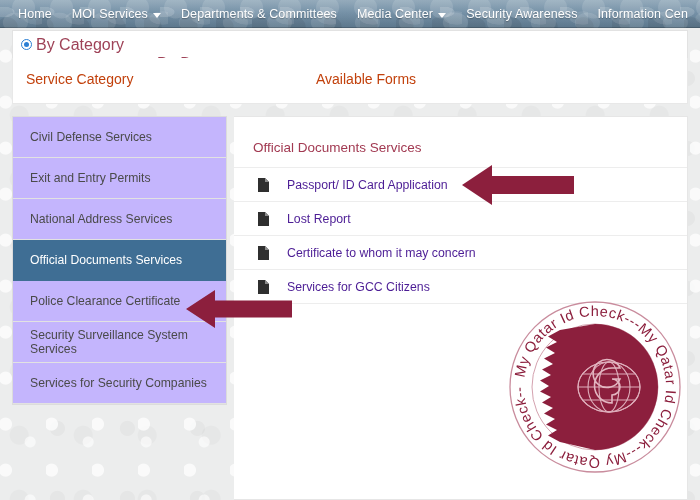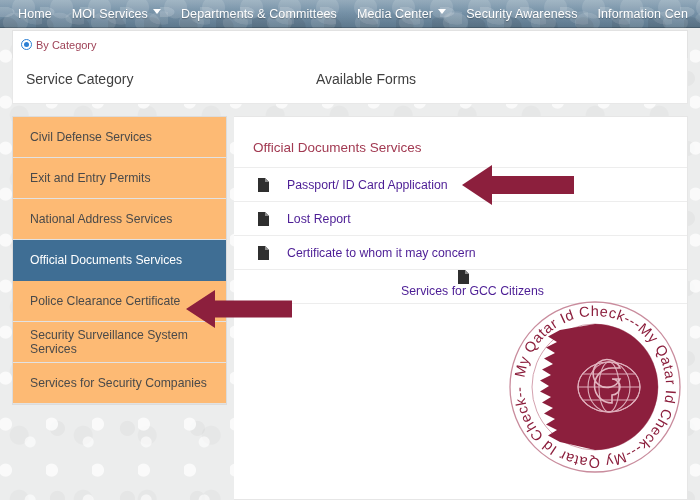--- a/index.html
+++ b/index.html
@@ -58,7 +58,7 @@
     padding: 0 0 0 0;
     margin-left: 20px;
     display: inline-flex;
-    align-items: flex-start;
+    align-items: center;
     gap: 5px;
     text-shadow: 0 1px 1px rgba(0,0,0,0.25);
     cursor: pointer;

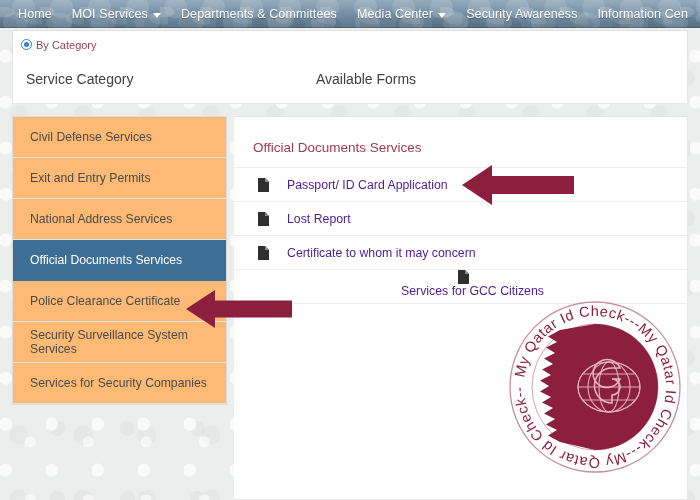--- a/index.html
+++ b/index.html
@@ -117,7 +117,7 @@
     background: #2b7fd4;
   }
   .radio-label {
-    font-size: 11px;
+    font-size: 16px;
     color: #9e4257;
   }
 

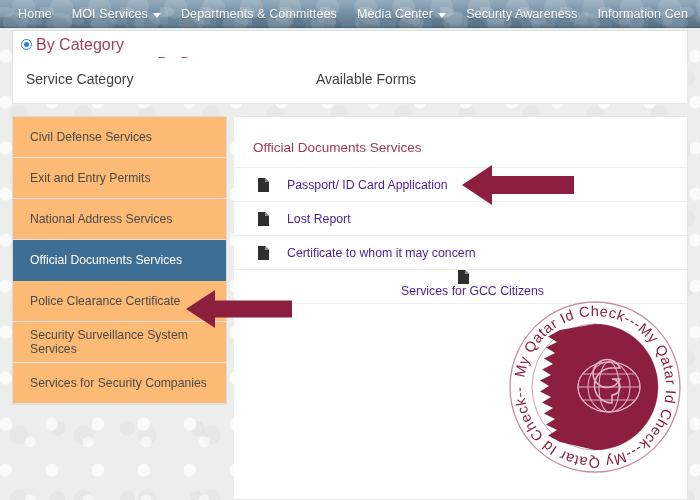--- a/index.html
+++ b/index.html
@@ -137,7 +137,7 @@
     position: absolute;
     top: 13px;
     font-size: 14px;
-    color: #404040;
+    color: #c2410c;
     font-weight: 400;
   }
   .hdr-category { left: 13px; }

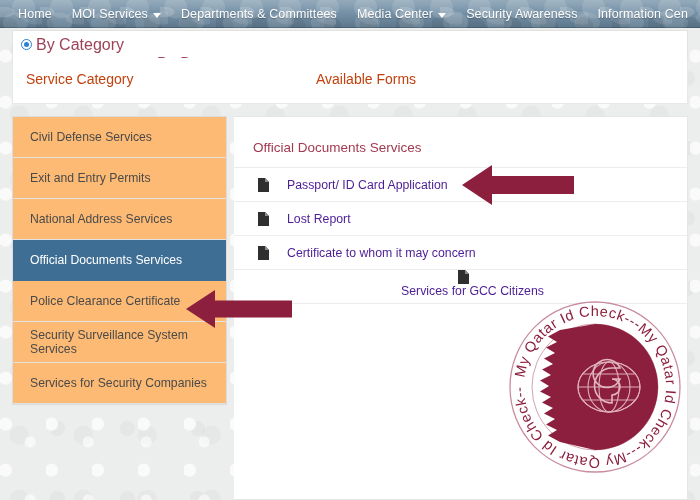--- a/index.html
+++ b/index.html
@@ -170,7 +170,7 @@
     font-size: 12.2px;
     color: #4a4a4a;
     border-bottom: 1px solid #e2e2e2;
-    background: #fdba74;
+    background: #c4b5fd;
     cursor: pointer;
   }
   .side-item.active {

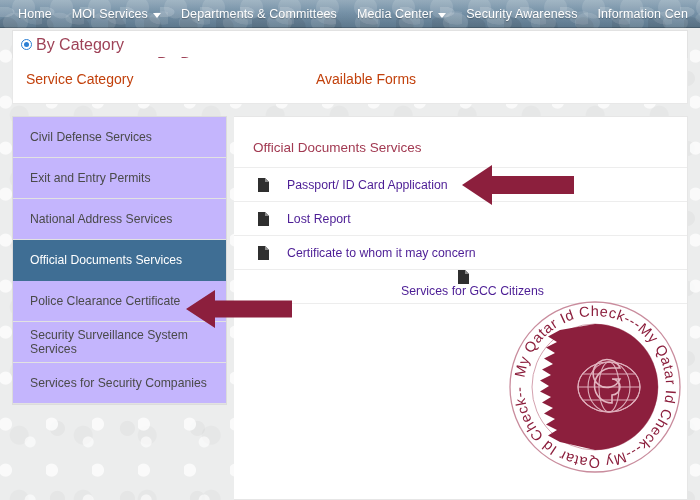--- a/index.html
+++ b/index.html
@@ -207,7 +207,7 @@
     border-top: 1px solid #ededed;
     cursor: pointer;
   }
-  .form-row:last-child { border-bottom: 1px solid #ededed; flex-direction: column; }
+  .form-row:last-child { border-bottom: 1px solid #ededed; }
   .doc-icon {
     width: 11px;
     height: 14px;

